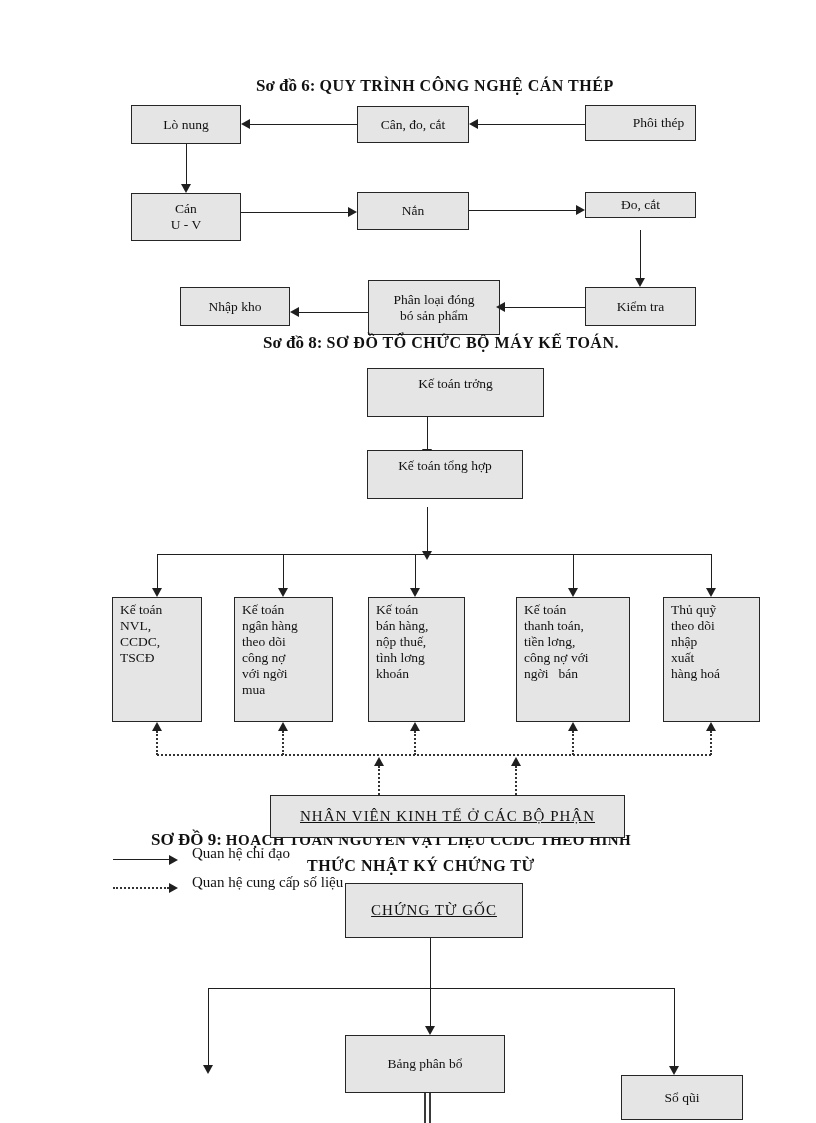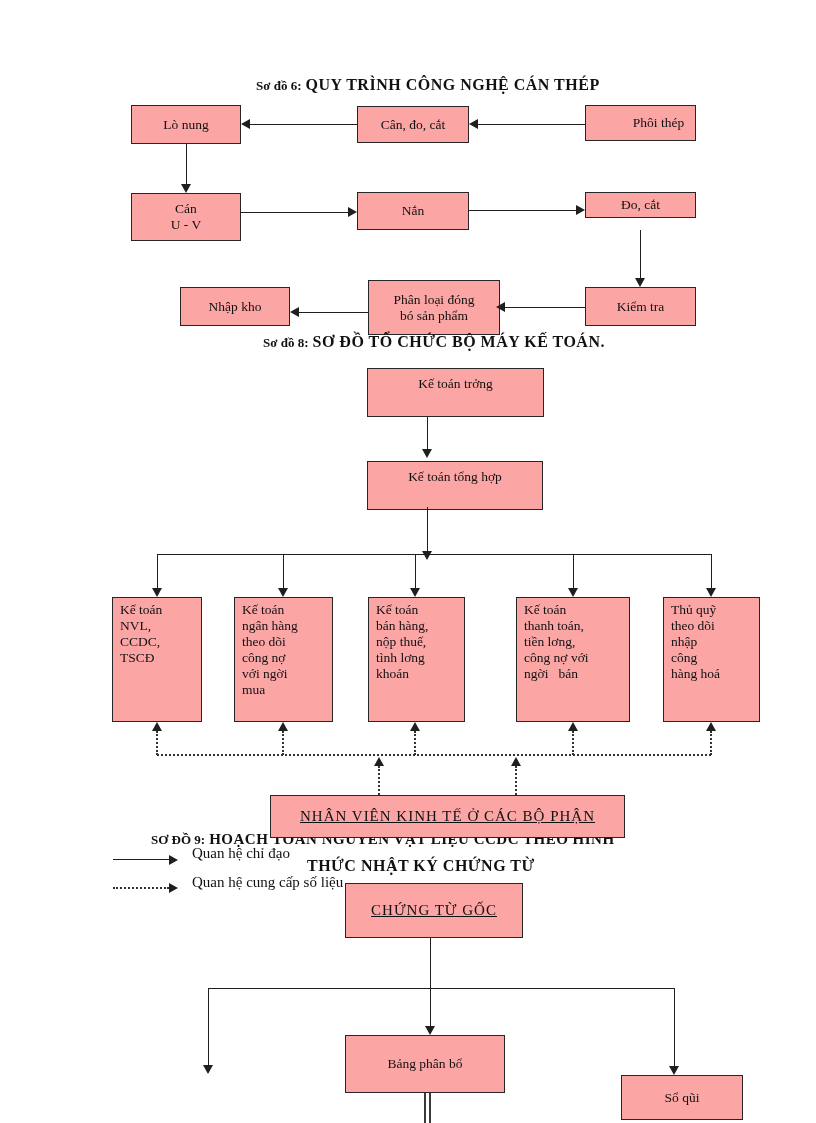--- a/index.html
+++ b/index.html
@@ -26,7 +26,7 @@
   .arr.left{border-top:5px solid transparent;border-bottom:5px solid transparent;border-right:9px solid #1f1f1f;}
   .arr.right{border-top:5px solid transparent;border-bottom:5px solid transparent;border-left:9px solid #1f1f1f;}
   .title{position:absolute;font-weight:bold;white-space:nowrap;}
-  .title .prefix{font-size:13px;}
+  .title .prefix{font-size:17px;}
   .title .main{font-size:16px;letter-spacing:0.5px;}
   .legend-label{position:absolute;font-size:15px;white-space:nowrap;}
   .z1{z-index:1;} .z2{z-index:2;text-decoration:underline;}

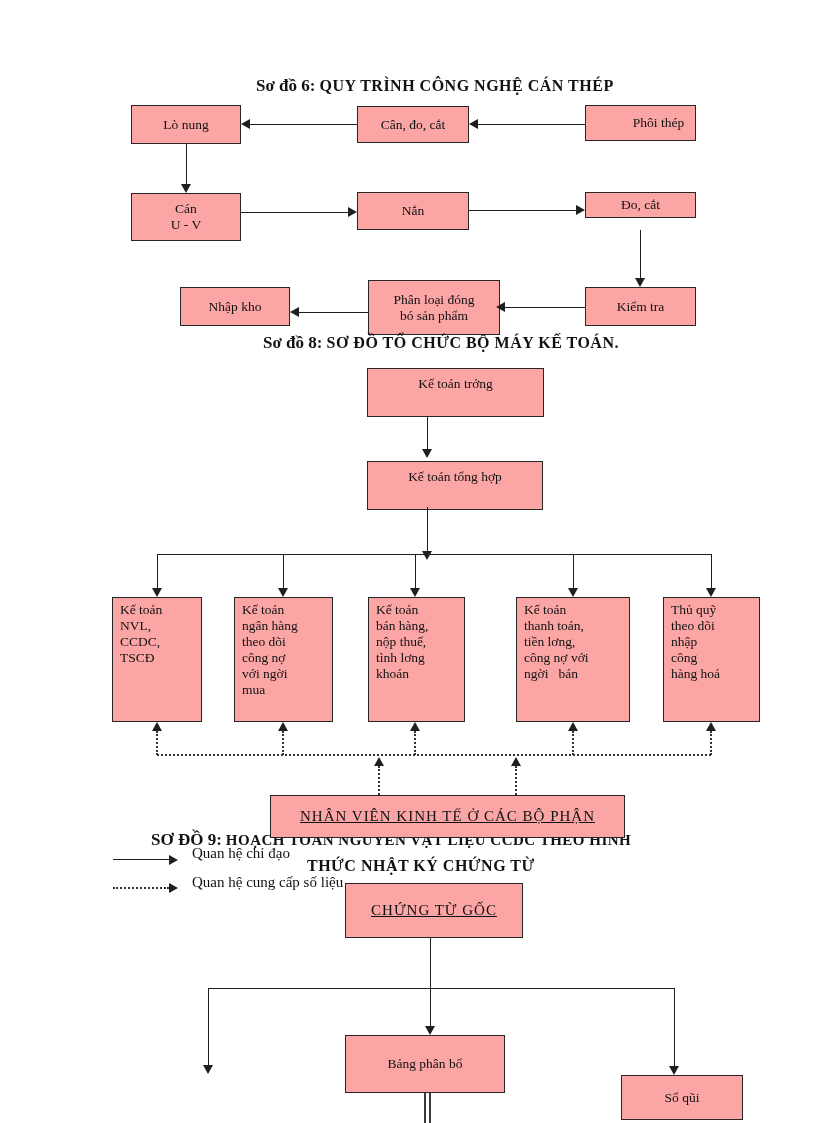--- a/index.html
+++ b/index.html
@@ -8,7 +8,7 @@
     font-family:"Liberation Serif","DejaVu Serif",serif;color:#111;overflow:hidden;
   }
   .box{
-    position:absolute;border:1.5px solid #262626;background:#fca5a5;
+    position:absolute;border:1.5px solid #262626;background:#e5e5e5;
     display:flex;align-items:center;justify-content:center;text-align:center;
     font-size:13.5px;line-height:1.18;box-sizing:border-box;
   }

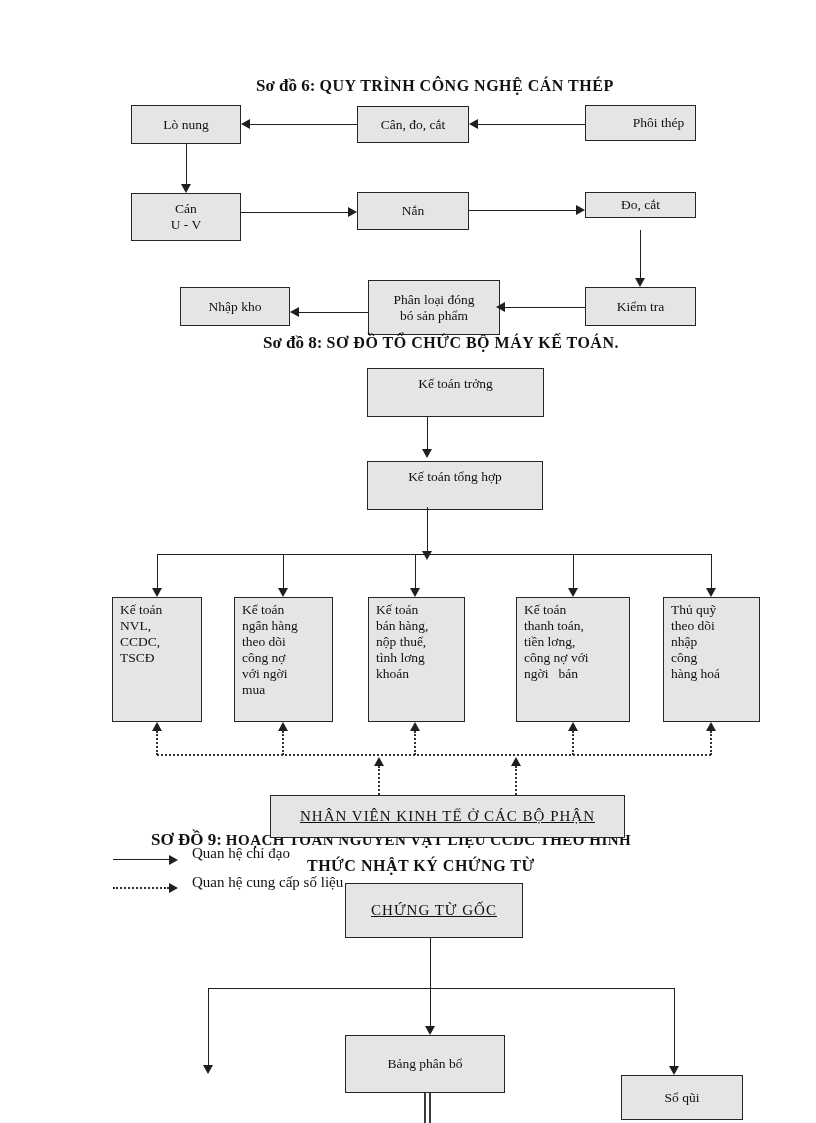--- a/index.html
+++ b/index.html
@@ -85,7 +85,7 @@
   <div class="box topalign" style="left:339px;top:368px;width:177px;height:49px;">Kế toán trởng</div>
   <div class="vl" style="left:427px;top:417px;height:32px;"></div>
   <div class="arr down" style="left:422px;top:449px;"></div>
-  <div class="box topalign" style="left:339px;top:461px;width:176px;height:49px;">Kế toán tổng hợp</div>
+  <div class="box topalign" style="left:339px;top:450px;width:156px;height:49px;">Kế toán tổng hợp</div>
 
   <div class="vl" style="left:427px;top:507px;height:47px;"></div>
   <div class="hl" style="left:157px;top:554px;width:554px;"></div>

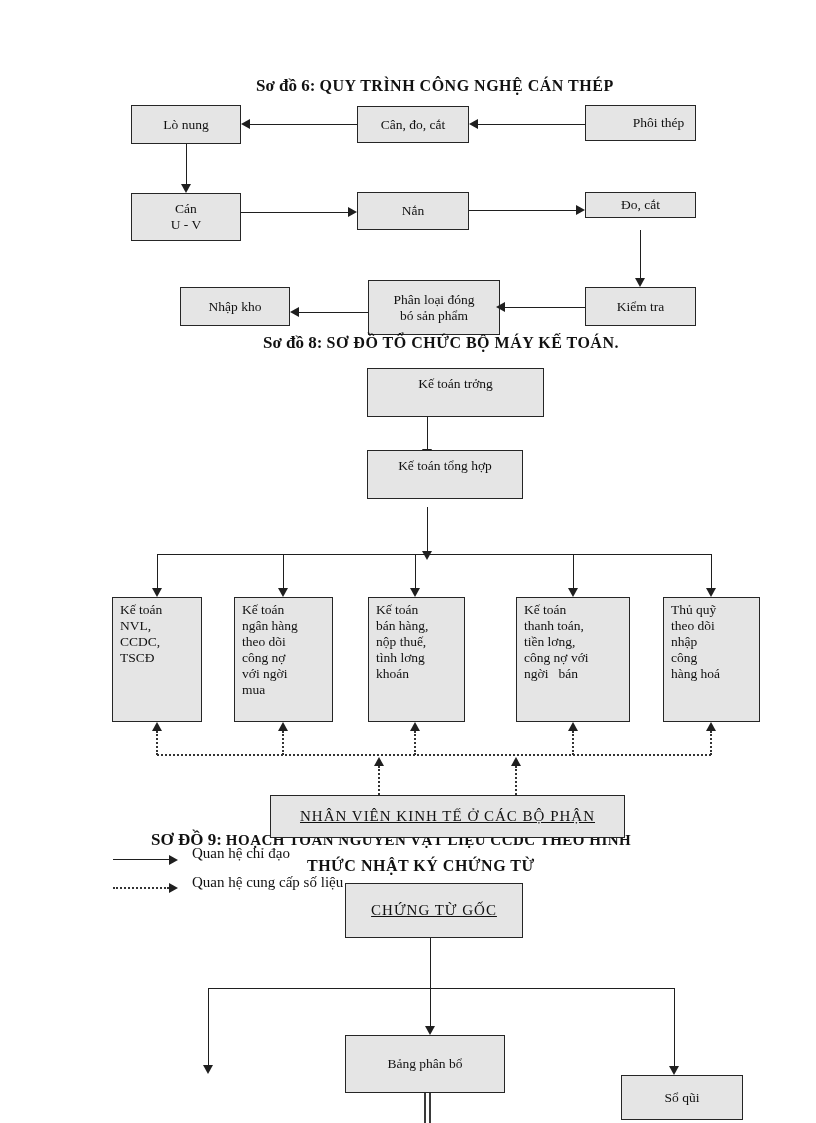--- a/index.html
+++ b/index.html
@@ -125,7 +125,7 @@
   <div class="box leftalign prewrap" style="left:663px;top:597px;width:97px;height:125px;">Thủ quỹ
 theo dõi
 nhập
-công
+xuất
 hàng hoá</div>
 
   <div class="arr up" style="left:152px;top:722px;"></div>

